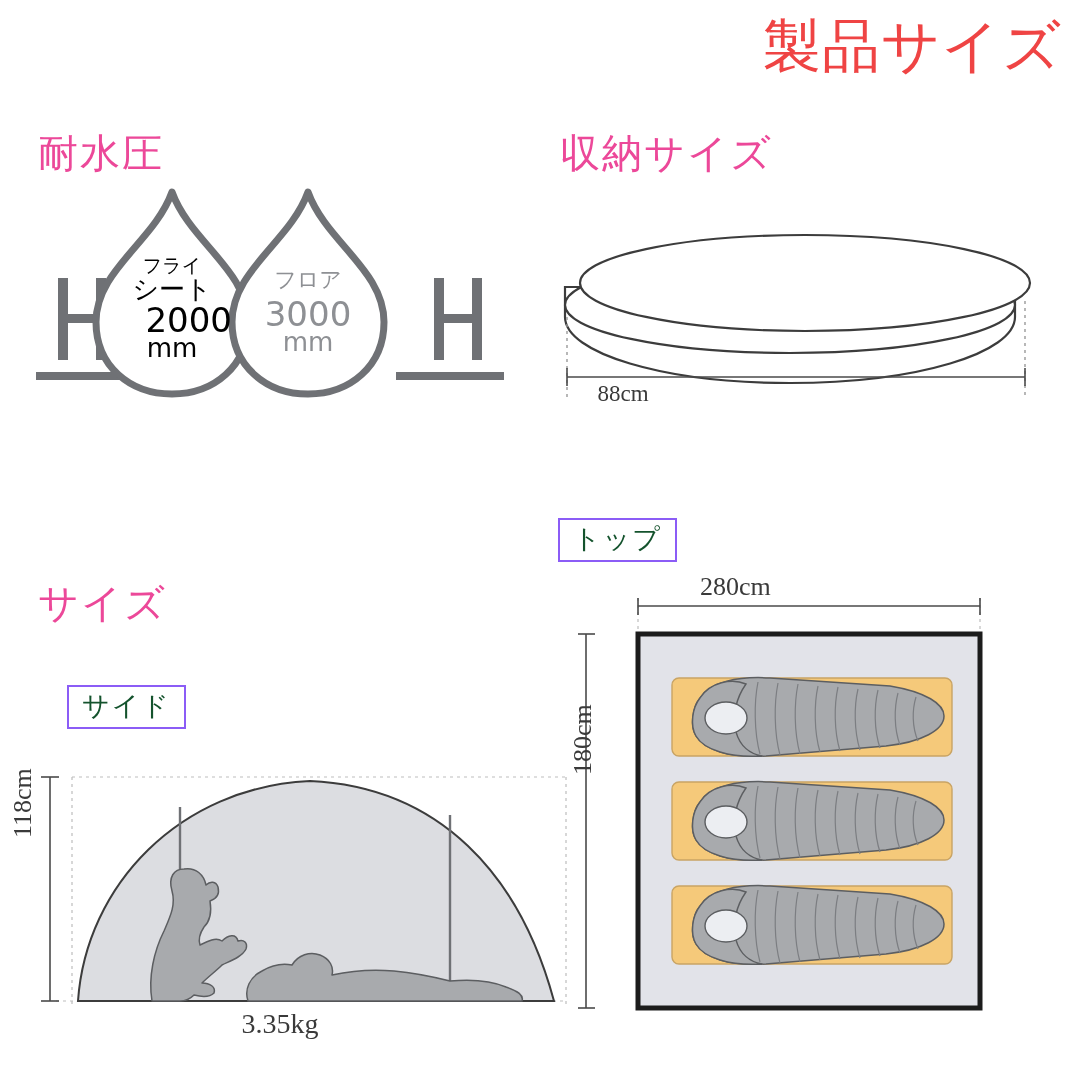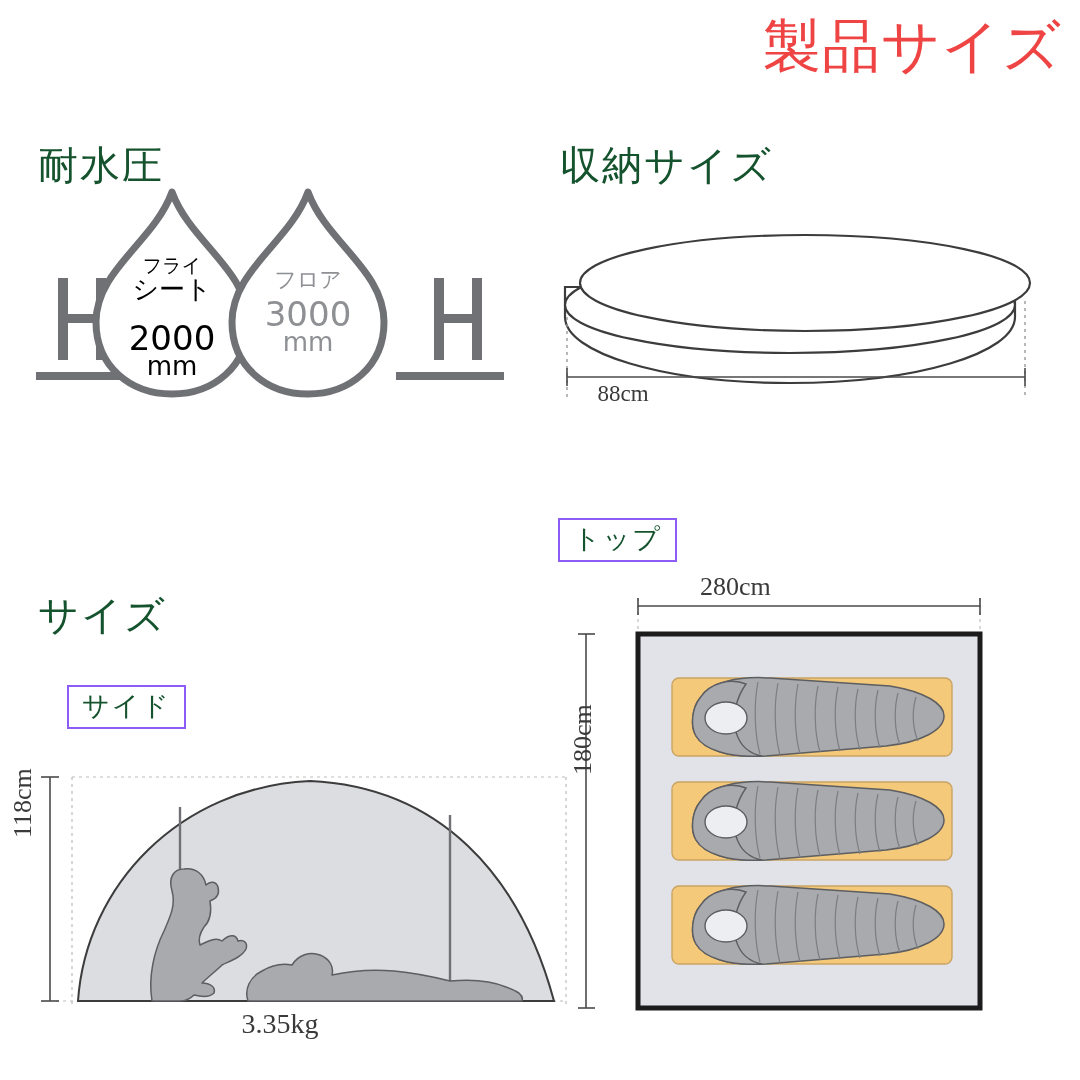--- a/index.html
+++ b/index.html
@@ -8,8 +8,8 @@
   .abs{position:absolute;}
   .ttl-main{top:8px;right:18px;font-size:58px;color:#ef4444;letter-spacing:1px;
             font-family:"DejaVu Sans","Liberation Sans",sans-serif;}
-  .sec-h{font-size:40px;color:#14532d;letter-spacing:2px;
-         font-family:Liberation Mono, monospace;margin-top:12px;}
+  .sec-h{font-size:40px;color:#ec4899;letter-spacing:2px;
+         font-family:Liberation Mono, monospace;}
   .h-wp{top:126px;left:38px;}
   .h-store{top:126px;left:560px;}
   .h-size{top:576px;left:38px;}

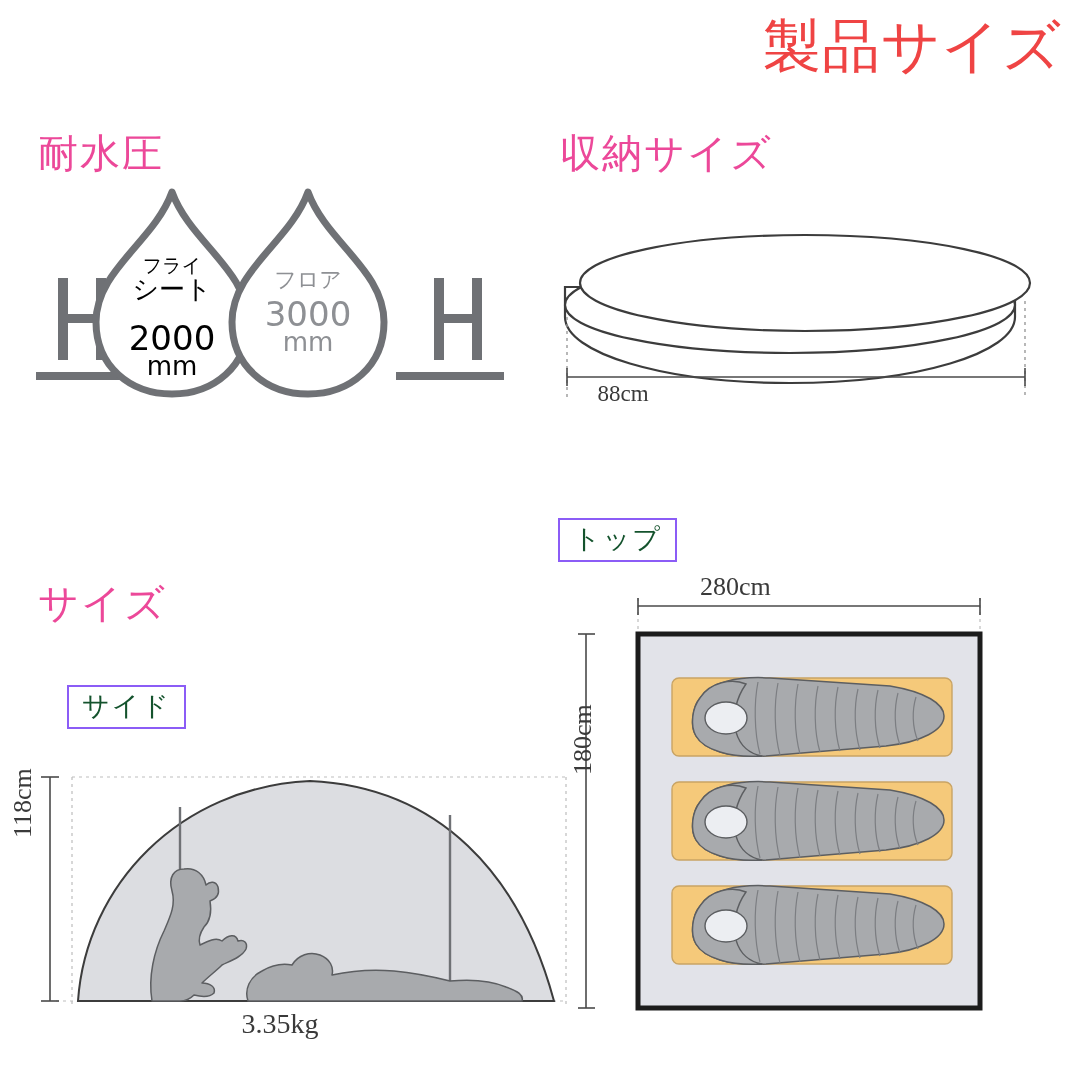--- a/index.html
+++ b/index.html
@@ -67,7 +67,7 @@
             font-family:'DejaVu Sans','Liberation Sans',sans-serif;">
   <div style="font-size:19px;">フライ</div>
   <div style="font-size:26px;">シート</div>
-  <div style="font-size:34px;margin-top:18px;">2000</div>
+  <div style="font-size:34px;margin-top:0;text-align:right;">2000</div>
   <div style="font-size:26px;margin-top:-4px;">mm</div>
 </div>
 

